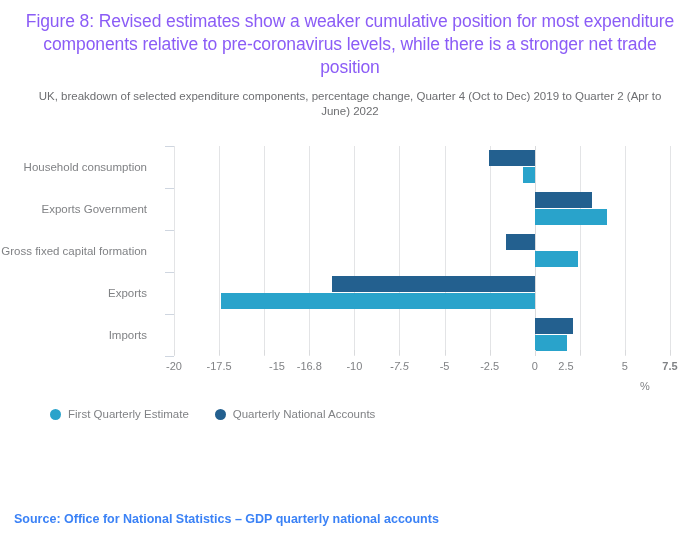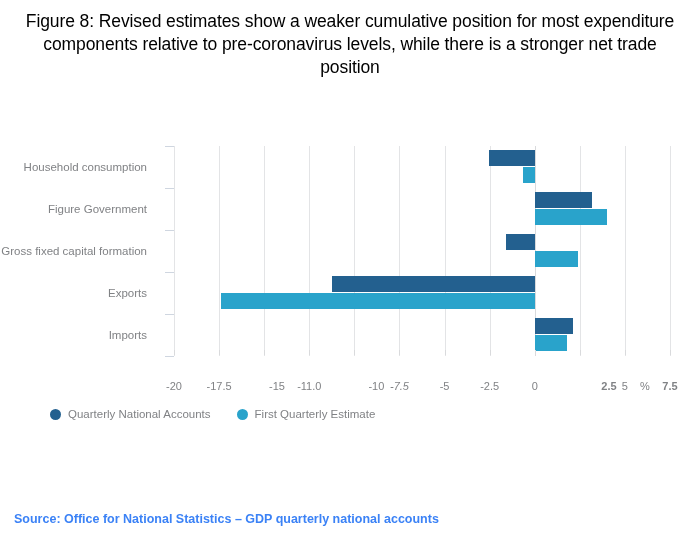--- a/index.html
+++ b/index.html
@@ -24,7 +24,7 @@
     font-size: 17.5px;
     line-height: 23px;
     font-weight: 400;
-    color: #000000;
+    color: #8b5cf6;
     text-align: center;
     margin: 2px 0 0 0;
     letter-spacing: -0.1px;

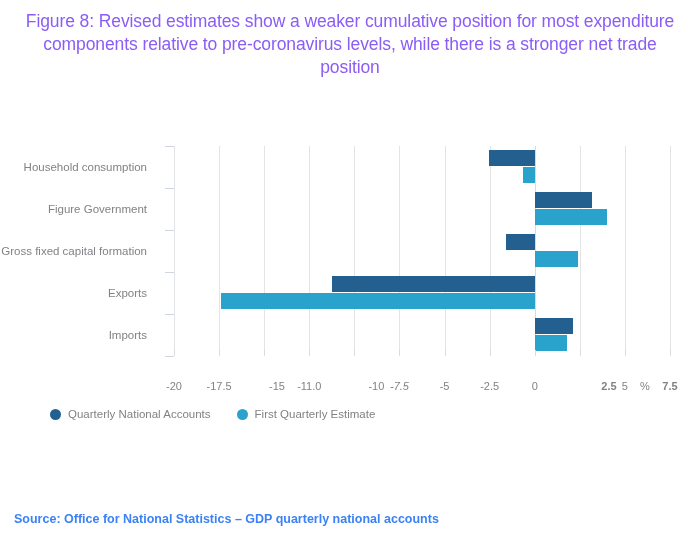--- a/index.html
+++ b/index.html
@@ -167,6 +167,7 @@
 
 <div class="fig-header">
   <div class="fig-title">Figure 8: Revised estimates show a weaker cumulative position for most expenditure components relative to pre-coronavirus levels, while there is a stronger net trade position</div>
+  <div class="fig-subtitle">UK, breakdown of selected expenditure components, percentage change, Quarter 4 (Oct to Dec) 2019 to Quarter 2 (Apr to June) 2022</div>
 </div>
 
 <div class="chart-area">

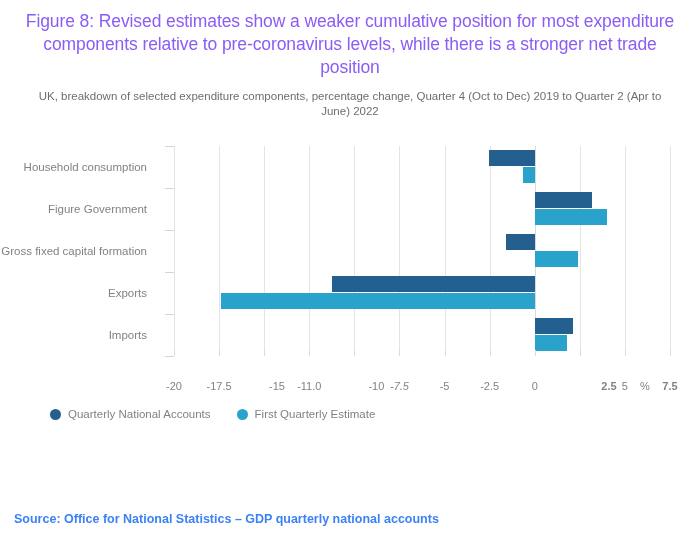--- a/index.html
+++ b/index.html
@@ -182,7 +182,7 @@
     </div>
   <div id="catlabels">
       <div class="cat-label" style="top: 20px;">Household consumption</div>
-      <div class="cat-label" style="top: 62px;">Figure Government</div>
+      <div class="cat-label" style="top: 62px;">Exports Government</div>
       <div class="cat-label" style="top: 104px;">Gross fixed capital formation</div>
       <div class="cat-label" style="top: 146px;">Exports</div>
       <div class="cat-label" style="top: 188px;">Imports</div>

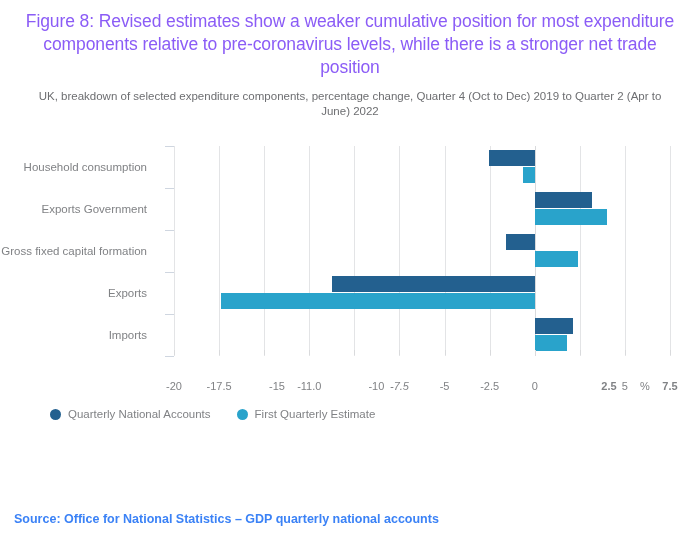--- a/index.html
+++ b/index.html
@@ -111,7 +111,6 @@
     text-align: center;
     width: 60px;
     margin-left: -30px;
-    margin-top: 20px;
   }
   .xtick-mark {
     position: absolute;

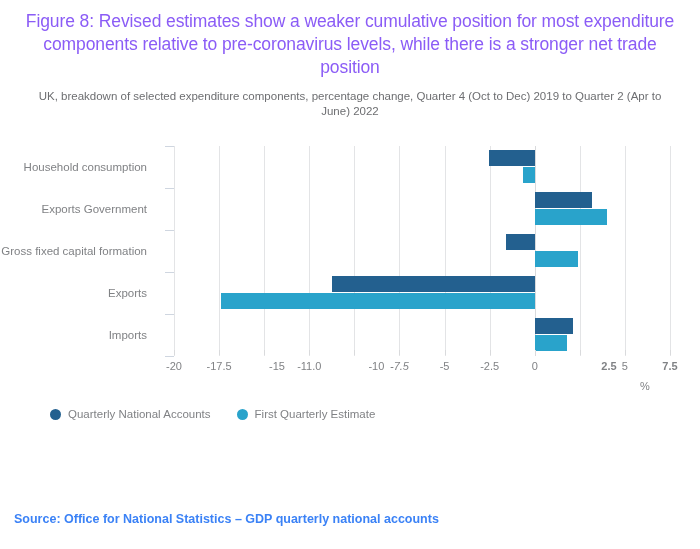--- a/index.html
+++ b/index.html
@@ -228,7 +228,7 @@
       <div class="xtick-mark" style="left: 264.182px;"></div>
       <div class="xtick" style="left: 277px;">-15</div>
       <div class="xtick-mark" style="left: 309.273px;"></div>
-      <div class="xtick" style="left: 309.273px;">-11.0</div>
+      <div class="xtick" style="left: 309.273px;">-16.8</div>
       <div class="xtick-mark" style="left: 354.364px;"></div>
       <div class="xtick" style="left: 354.364px; text-align: right;">-10</div>
       <div class="xtick-mark" style="left: 399.455px;"></div>

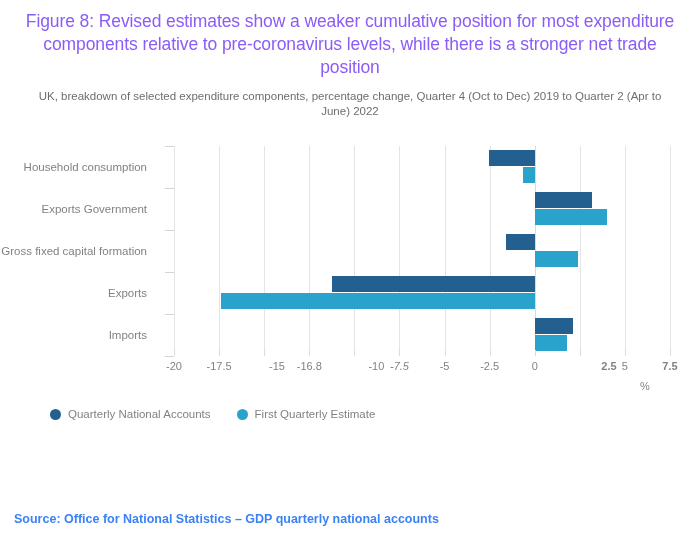--- a/index.html
+++ b/index.html
@@ -230,7 +230,7 @@
       <div class="xtick-mark" style="left: 309.273px;"></div>
       <div class="xtick" style="left: 309.273px;">-16.8</div>
       <div class="xtick-mark" style="left: 354.364px;"></div>
-      <div class="xtick" style="left: 354.364px; text-align: right;">-10</div>
+      <div class="xtick" style="left: 354.364px;">-10</div>
       <div class="xtick-mark" style="left: 399.455px;"></div>
       <div class="xtick" style="left: 399.455px; font-style: italic;">-7.5</div>
       <div class="xtick-mark" style="left: 444.545px;"></div>

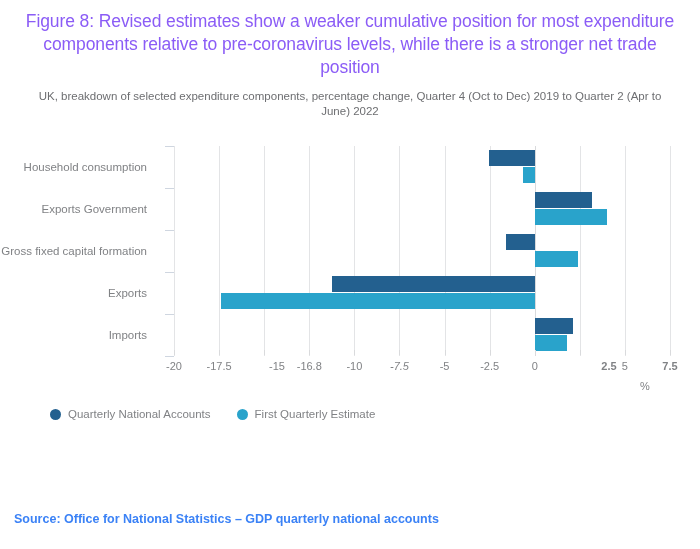--- a/index.html
+++ b/index.html
@@ -240,7 +240,7 @@
       <div class="xtick-mark" style="left: 534.727px;"></div>
       <div class="xtick" style="left: 534.727px;">0</div>
       <div class="xtick-mark" style="left: 579.818px;"></div>
-      <div class="xtick" style="left: 609px; font-weight: bold;">2.5</div>
+      <div class="xtick" style="left: 566px;">2.5</div>
       <div class="xtick-mark" style="left: 624.909px;"></div>
       <div class="xtick" style="left: 624.909px;">5</div>
       <div class="xtick-mark" style="left: 670px;"></div>

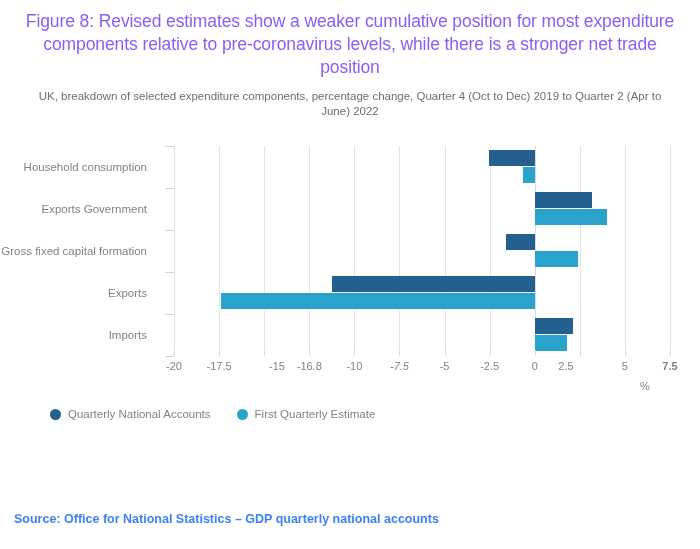--- a/index.html
+++ b/index.html
@@ -251,13 +251,13 @@
 
 <div class="legend" id="legend">
     <div class="legend-item">
+      <span class="legend-swatch" style="background: rgb(41, 163, 203);"></span>
+      <span>First Quarterly Estimate</span>
+    </div>
+    <div class="legend-item">
       <span class="legend-swatch" style="background: rgb(35, 96, 143);"></span>
       <span>Quarterly National Accounts</span>
     </div>
-    <div class="legend-item">
-      <span class="legend-swatch" style="background: rgb(41, 163, 203);"></span>
-      <span>First Quarterly Estimate</span>
-    </div>
   </div>
 
 <div class="source">Source: Office for National Statistics – GDP quarterly national accounts</div>

